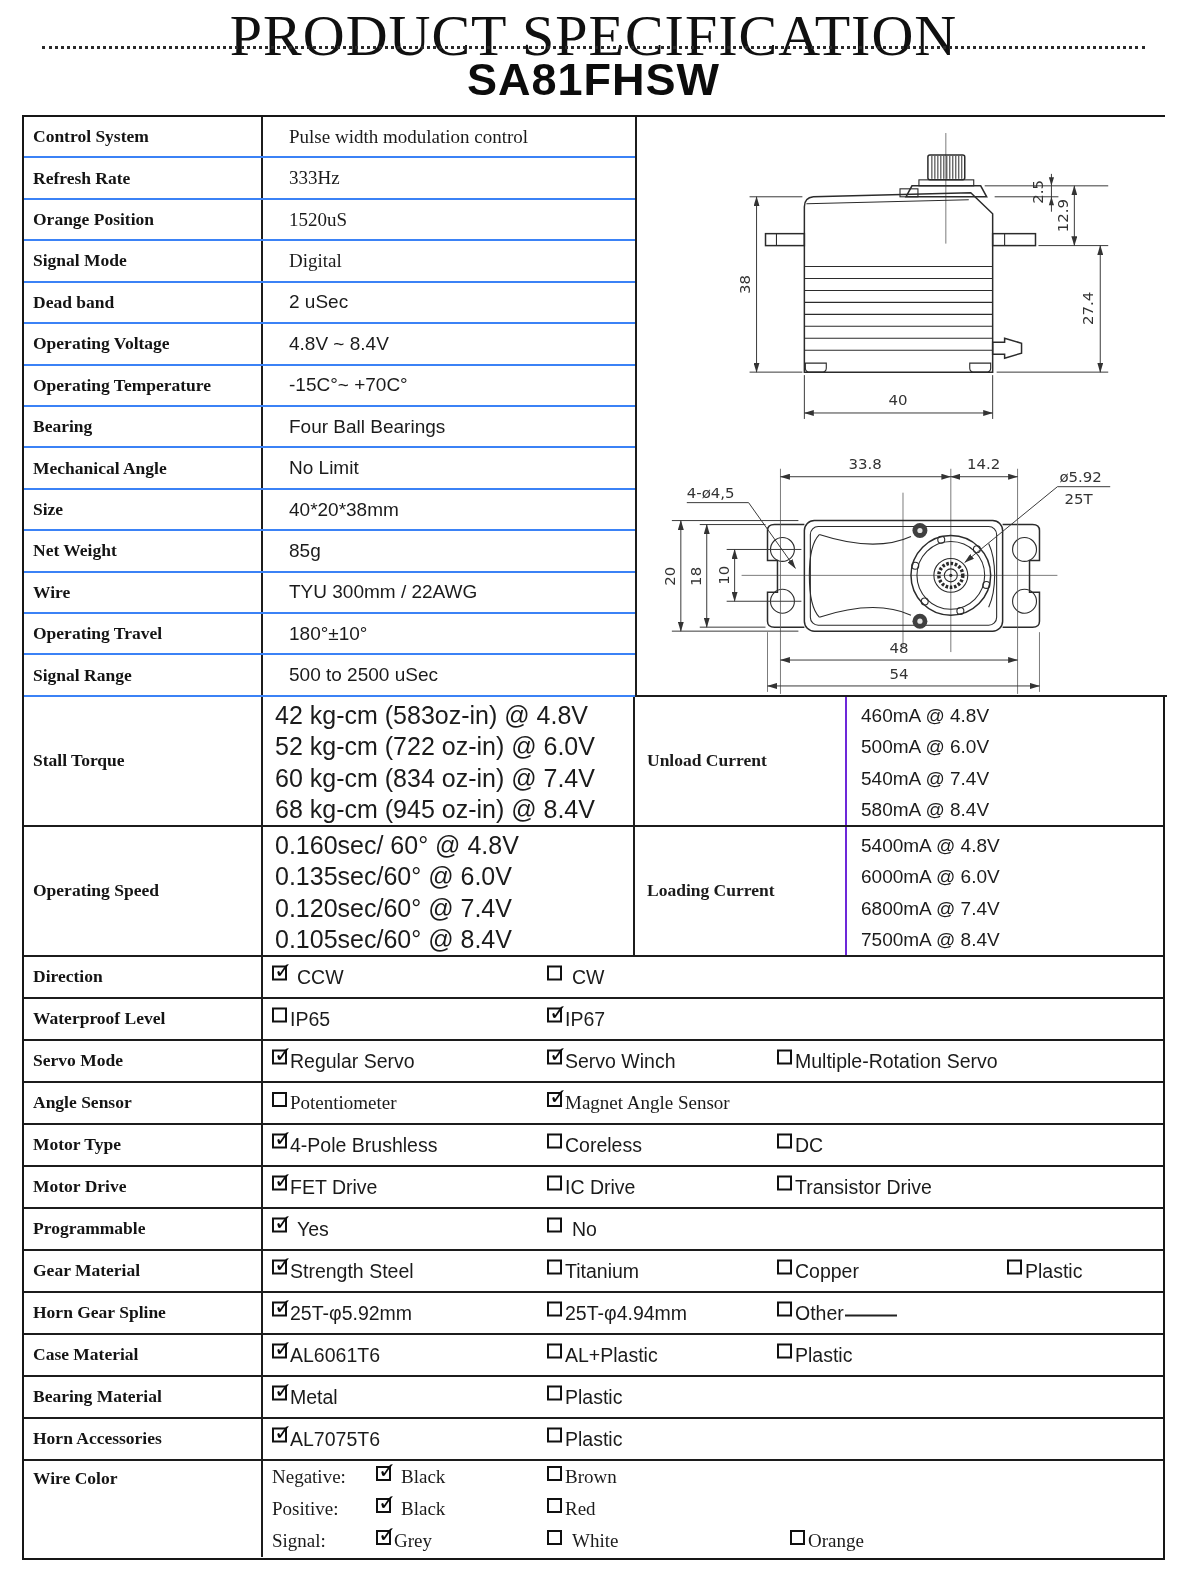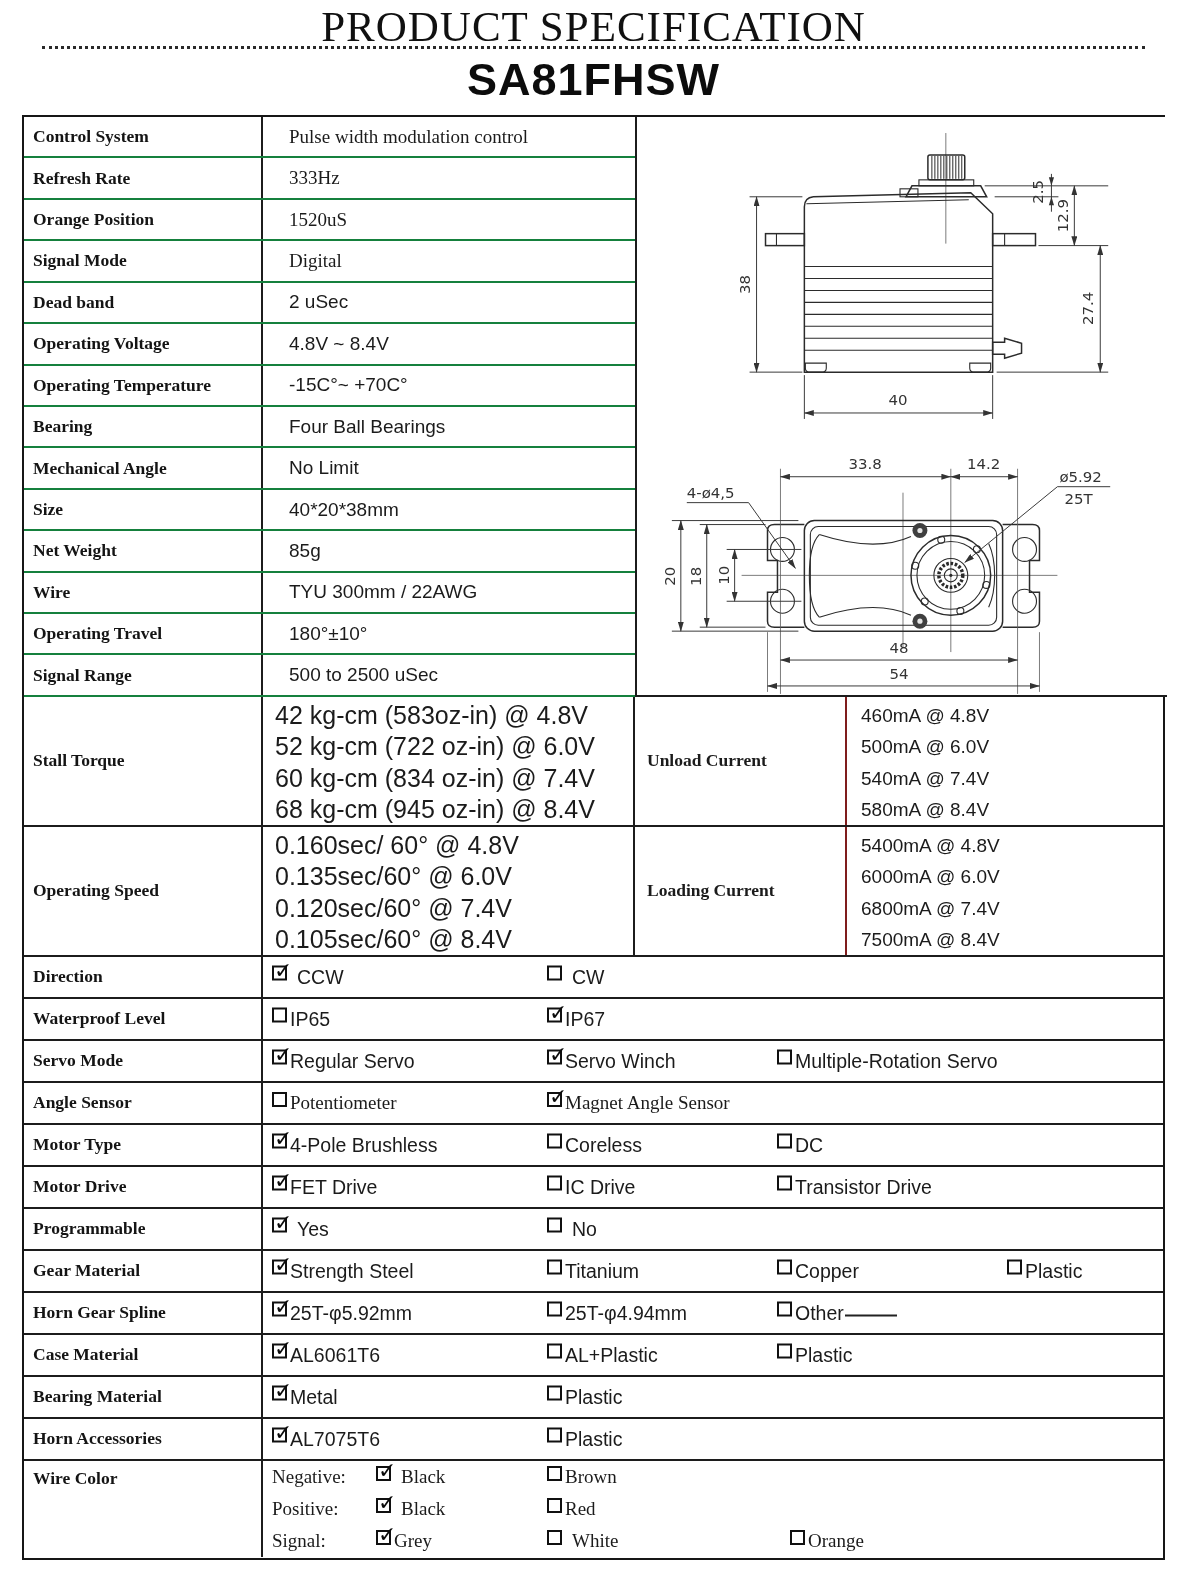--- a/index.html
+++ b/index.html
@@ -5,7 +5,7 @@
   html,body{margin:0;padding:0;background:#fff}
   *{box-sizing:border-box}
   .page{position:relative;width:1187px;height:1583px;background:#fff;font-family:"Liberation Sans",sans-serif;color:#1b1b1b;overflow:hidden}
-  .title{position:absolute;top:2px;left:0;width:100%;text-align:center;font-family:"Liberation Serif",serif;font-size:43px;letter-spacing:1px;color:#101010;white-space:nowrap}
+  .title{position:absolute;top:2px;left:0;width:100%;text-align:center;font-family:"Liberation Serif",serif;font-size:58px;letter-spacing:1px;color:#101010;white-space:nowrap}
   .rule{position:absolute;top:46px;left:42px;right:42px;height:0;border-bottom:3px dotted #2a2a2a}
   .model{position:absolute;top:54px;left:0;width:100%;text-align:center;font-size:45px;font-weight:bold;letter-spacing:1px;color:#0c0c0c}
   .tbl{position:absolute;left:22px;top:115px;width:1143px;height:1445px;border:2.5px solid #161616;background:#fff}

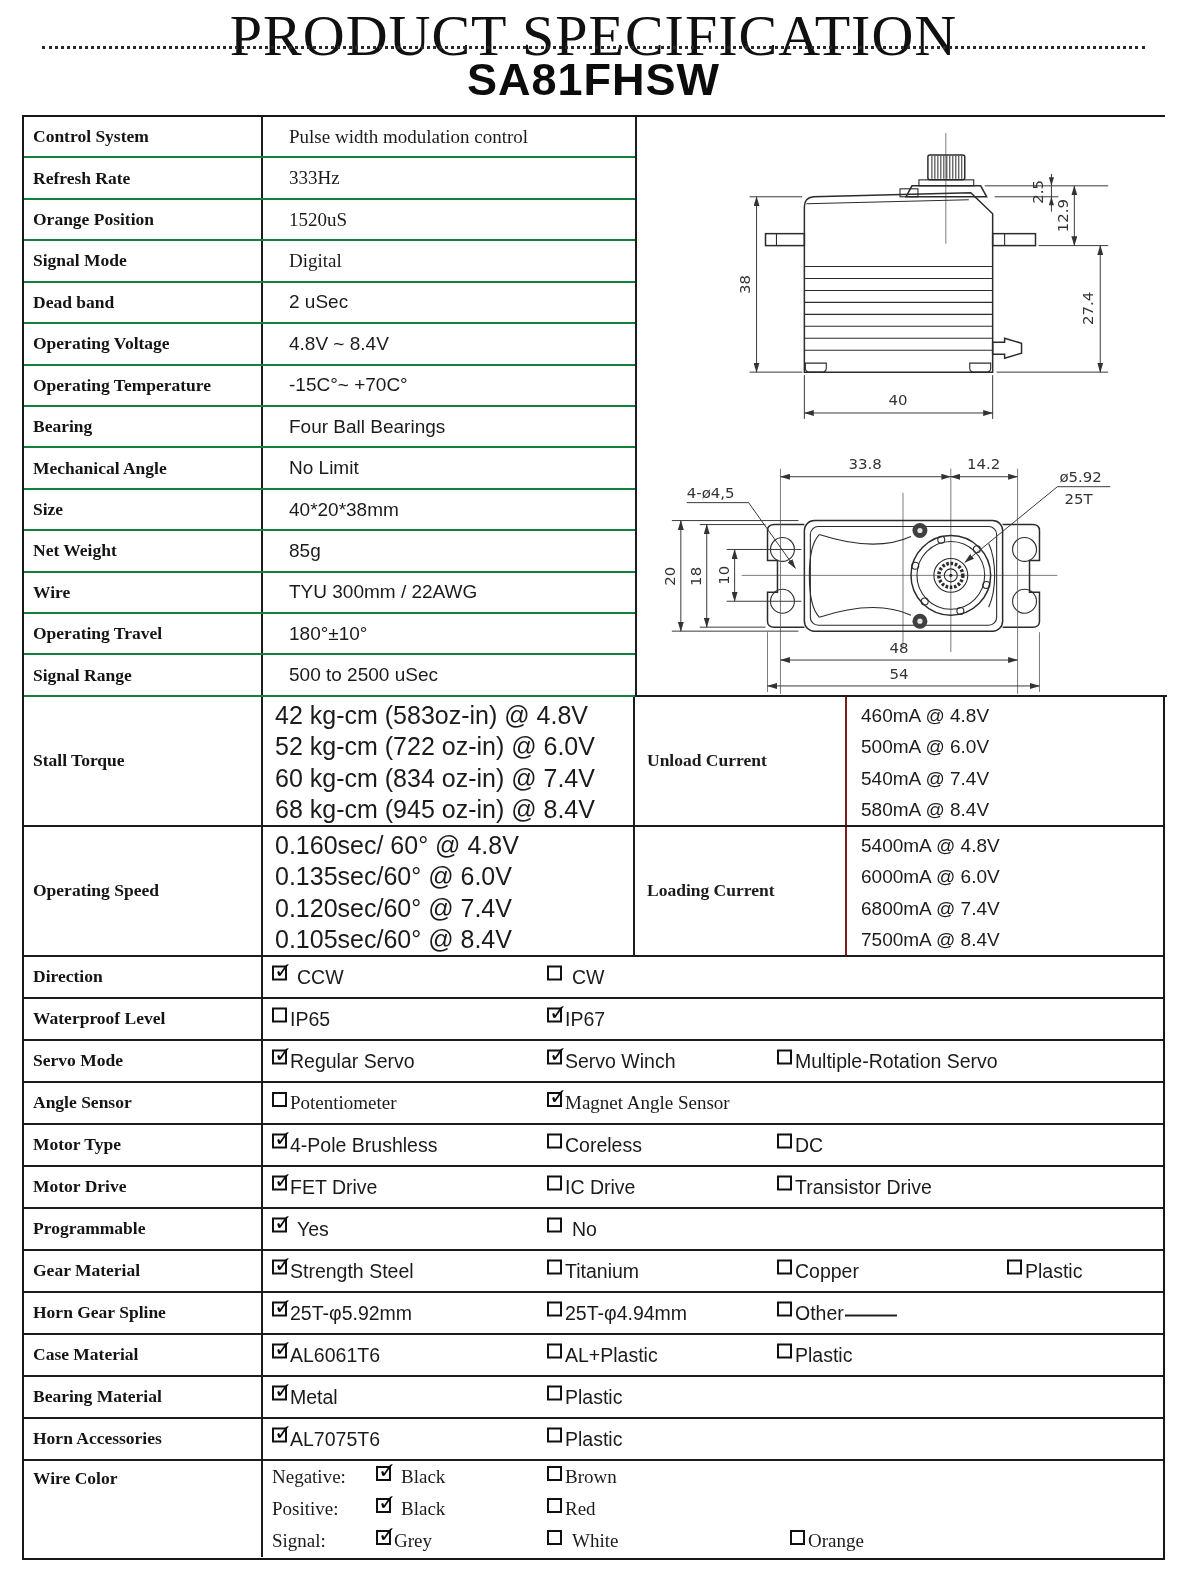--- a/index.html
+++ b/index.html
@@ -9,7 +9,7 @@
   .rule{position:absolute;top:46px;left:42px;right:42px;height:0;border-bottom:3px dotted #2a2a2a}
   .model{position:absolute;top:54px;left:0;width:100%;text-align:center;font-size:45px;font-weight:bold;letter-spacing:1px;color:#0c0c0c}
   .tbl{position:absolute;left:22px;top:115px;width:1143px;height:1445px;border:2.5px solid #161616;background:#fff}
-  .rowA{display:flex;height:41.43px;border-bottom:2px solid #15803d;width:611px}
+  .rowA{display:flex;height:41.43px;border-bottom:2px solid #3b82f6;width:611px}
   .lc{width:239px;border-right:2px solid #1c1c1c;display:flex;align-items:center;padding-left:9px;font-family:"Liberation Serif",serif;font-weight:bold;font-size:17.5px;color:#141414;flex:none}
   .rowA .vc{flex:1;display:flex;align-items:center;padding-left:26px;font-size:19px}
   .vserif{font-family:"Liberation Serif",serif;font-size:18.5px}

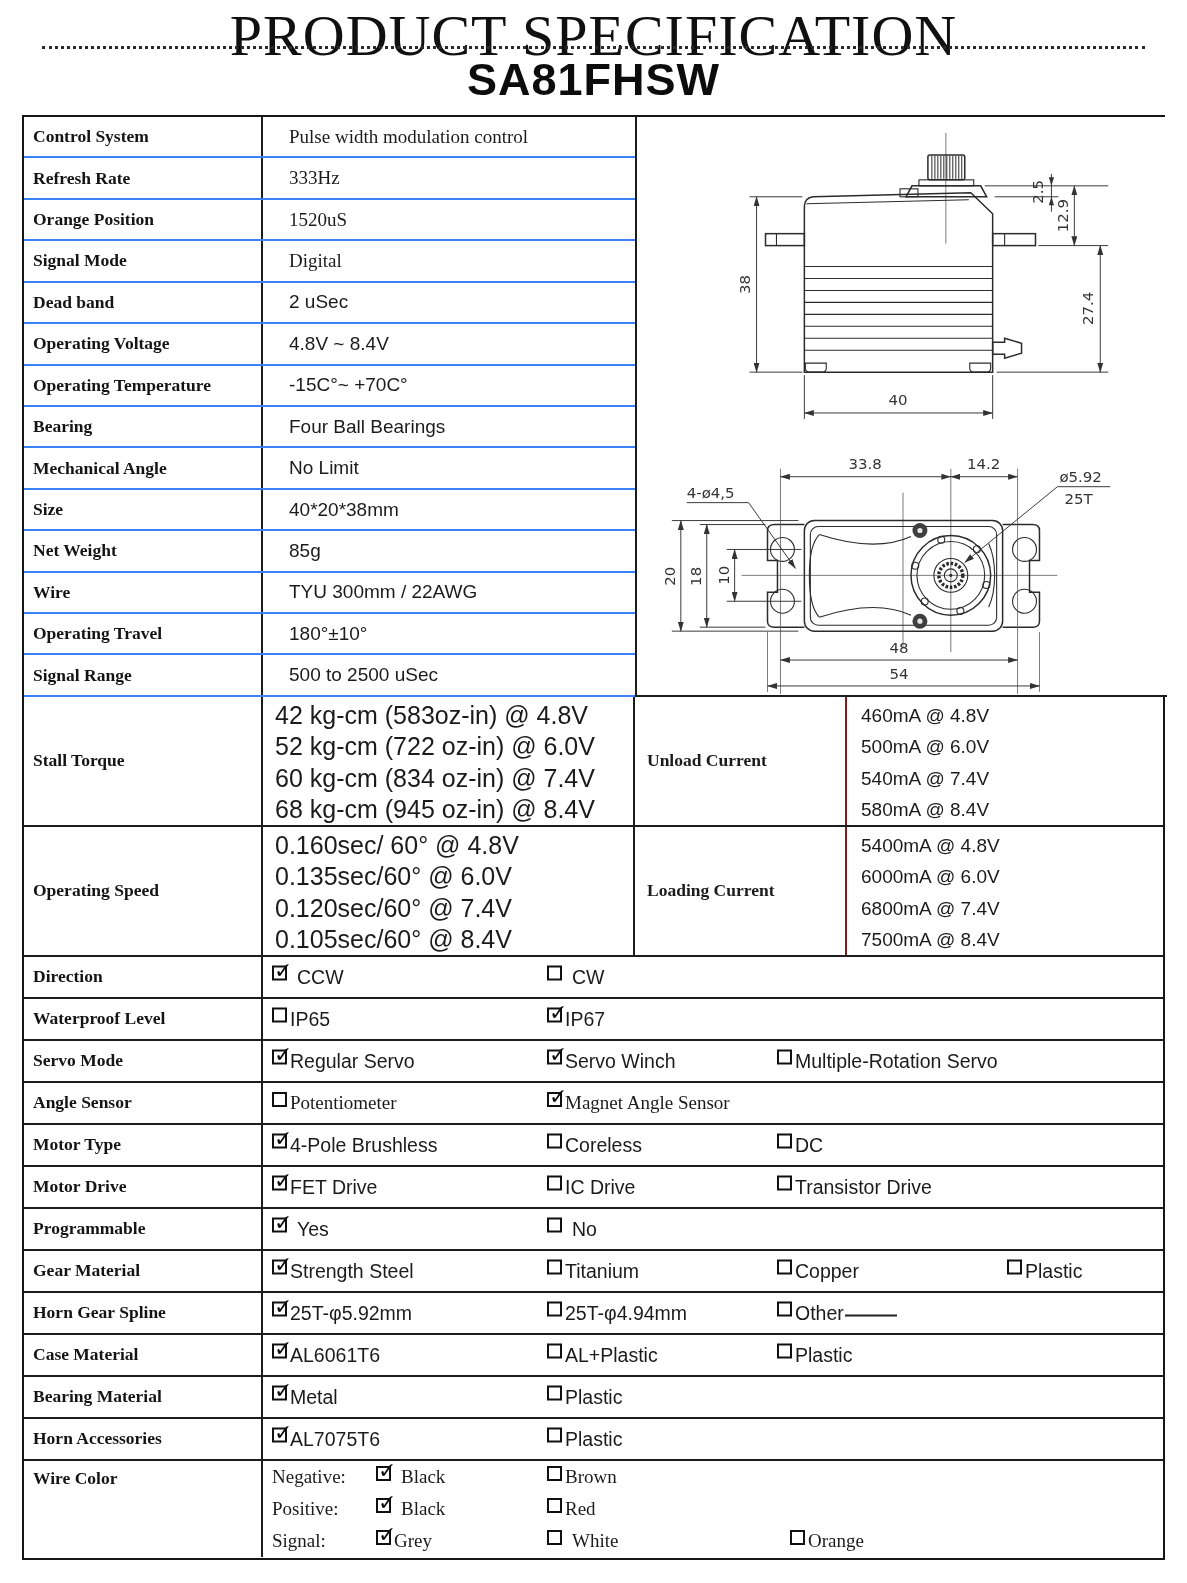--- a/index.html
+++ b/index.html
@@ -17,7 +17,7 @@
   .panel svg{display:block;width:100%;height:100%}
   .rowB{display:flex;height:130px;border-bottom:2px solid #1c1c1c}
   .rowB .vcl{width:372px;border-right:2px solid #1c1c1c;padding:3px 0 0 12px;font-size:25px;line-height:31.5px}
-  .rowB .lc2{width:212px;border-right:2px solid #7f1d1d;display:flex;align-items:center;padding-left:12px;font-family:"Liberation Serif",serif;font-weight:bold;font-size:17.5px;flex:none}
+  .rowB .lc2{width:212px;border-right:2px solid #6d28d9;display:flex;align-items:center;padding-left:12px;font-family:"Liberation Serif",serif;font-weight:bold;font-size:17.5px;flex:none}
   .rowB .vc2{flex:1;padding:3px 0 0 14px;font-size:19px;line-height:31.5px}
   .rowC{display:flex;height:42px;border-bottom:2px solid #1c1c1c}
   .rowC .vc{flex:1;position:relative;font-size:19.5px}

